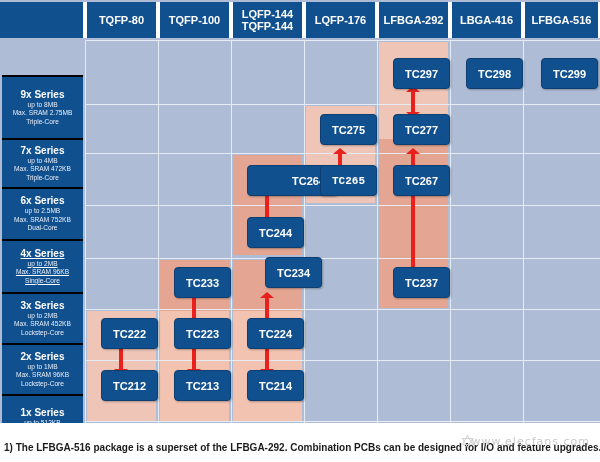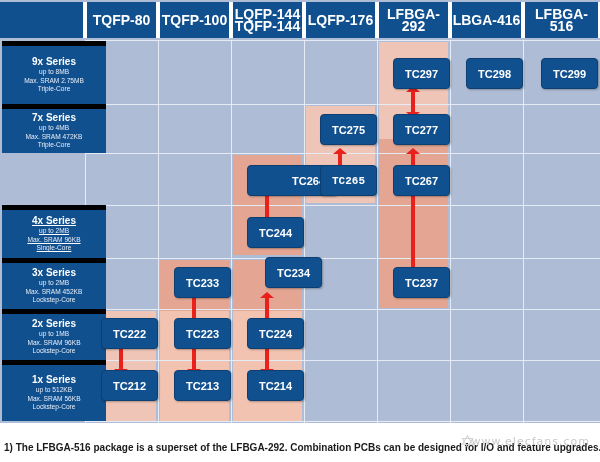--- a/index.html
+++ b/index.html
@@ -47,7 +47,7 @@
     height: 36px;
     background: #11508f;
     color: #ffffff;
-    font-size: 14px;
+    font-size: 11px;
     font-weight: bold;
     display: flex;
     align-items: center;

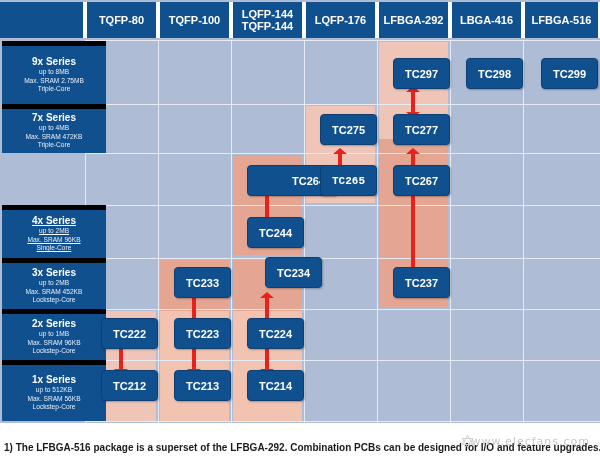--- a/index.html
+++ b/index.html
@@ -66,16 +66,17 @@
   .series-cell {
     position: absolute;
     left: 2px;
-    width: 104px;
+    width: 81px;
     background: #11508f;
     color: #ffffff;
     box-sizing: border-box;
-    border-top: 5px solid #000000;
+    border-top: 2px solid #000000;
     display: flex;
     flex-direction: column;
     align-items: center;
     justify-content: center;
     text-align: center;
+    margin-top: 34px;
   }
   .series-name {
     font-size: 10px;

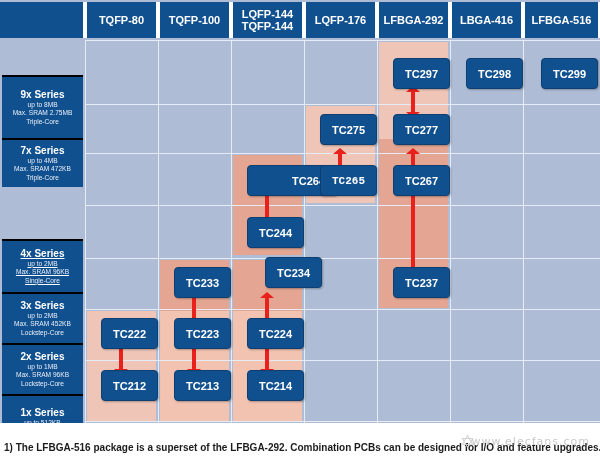--- a/index.html
+++ b/index.html
@@ -293,6 +293,12 @@
     <div class="series-sub">Max. SRAM 472KB</div>
     <div class="series-sub">Triple-Core</div>
   </div>
+  <div class="series-cell" style="top:153px; height:52px;">
+    <div class="series-name">6x Series</div>
+    <div class="series-sub">up to 2.5MB</div>
+    <div class="series-sub">Max. SRAM 752KB</div>
+    <div class="series-sub">Dual-Core</div>
+  </div>
   <div class="series-cell" style="top:205px; height:53px;text-decoration:underline;">
     <div class="series-name">4x Series</div>
     <div class="series-sub">up to 2MB</div>

